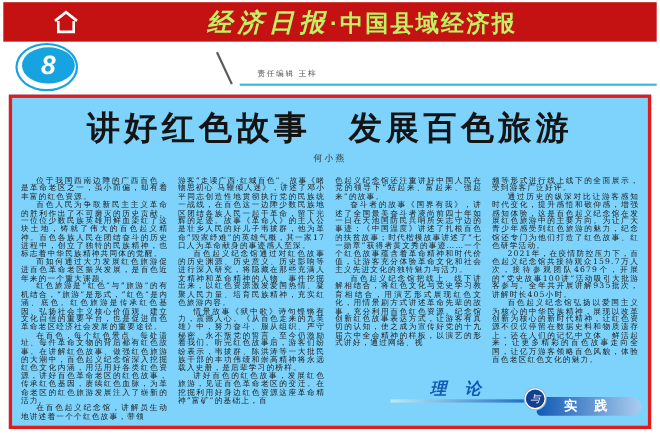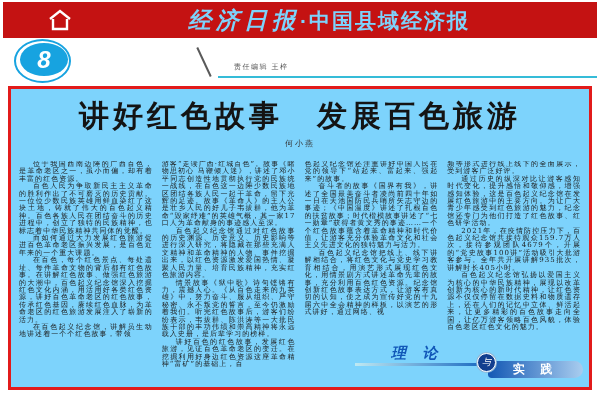--- a/index.html
+++ b/index.html
@@ -10,7 +10,7 @@
   .masthead{position:absolute;left:3px;right:3px;top:2px;height:36px;background:#c41212;
             display:flex;align-items:center;}
   .home{margin-left:44px;display:flex;align-items:center;}
-  .mast-title{margin:0 auto;transform:translateX(-6px);color:#7dd3fc;font-size:21px;
+  .mast-title{margin:0 auto;transform:translateX(-6px);color:#bef264;font-size:21px;
               font-weight:bold;letter-spacing:2px;white-space:nowrap;}
   .mast-title .callig{font-family:"DejaVu Serif",serif;font-style:italic;font-size:23px;letter-spacing:5px;}
 

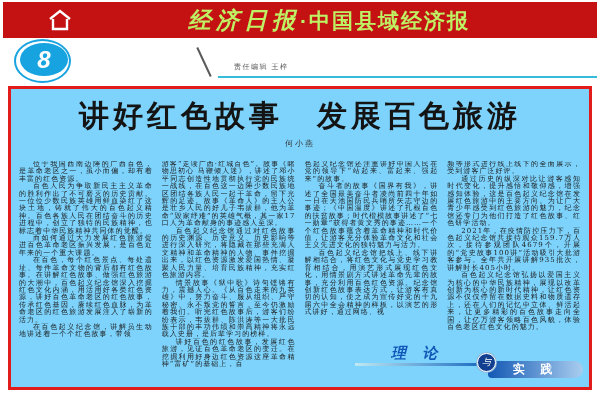--- a/index.html
+++ b/index.html
@@ -89,6 +89,7 @@
         <p>位于我国西南边陲的广西百色，是革命老区之一，虽小而偏，却有着丰富的红色资源。</p>
         <p>百色人民为争取新民主主义革命的胜利作出了不可磨灭的历史贡献。一位位少数民族英雄用鲜血染红了这块土地，铸就了伟大的百色起义精神。百色各族人民在团结奋斗的历史进程中，创立了独特的民族精神，也标志着中华民族精神共同体的觉醒。</p>
         <p>而如何通过大力发展红色旅游促进百色革命老区振兴发展，是百色近年来的一个重大课题。</p>
+        <p>红色旅游是“红色”与“旅游”的有机结合，“旅游”是形式，“红色”是内涵、底色。红色旅游是传承红色基因、弘扬社会主义核心价值观、建立文化自信的重要平台，也是促进百色革命老区经济社会发展的重要途径。</p>
         <p>在百色，每个红色景点、每处遗址、每件革命文物的背后都有红色故事。在讲解红色故事、做强红色旅游的大潮中，百色起义纪念馆深入挖掘红色文化内涵，用活用好各类红色资源，讲好百色革命老区的红色故事，传承红色基因，赓续红色血脉，为革命老区的红色旅游发展注入了崭新的活力。</p>
         <p>在百色起义纪念馆，讲解员生动地讲述着一个个红色故事，带领</p>
       </div>

